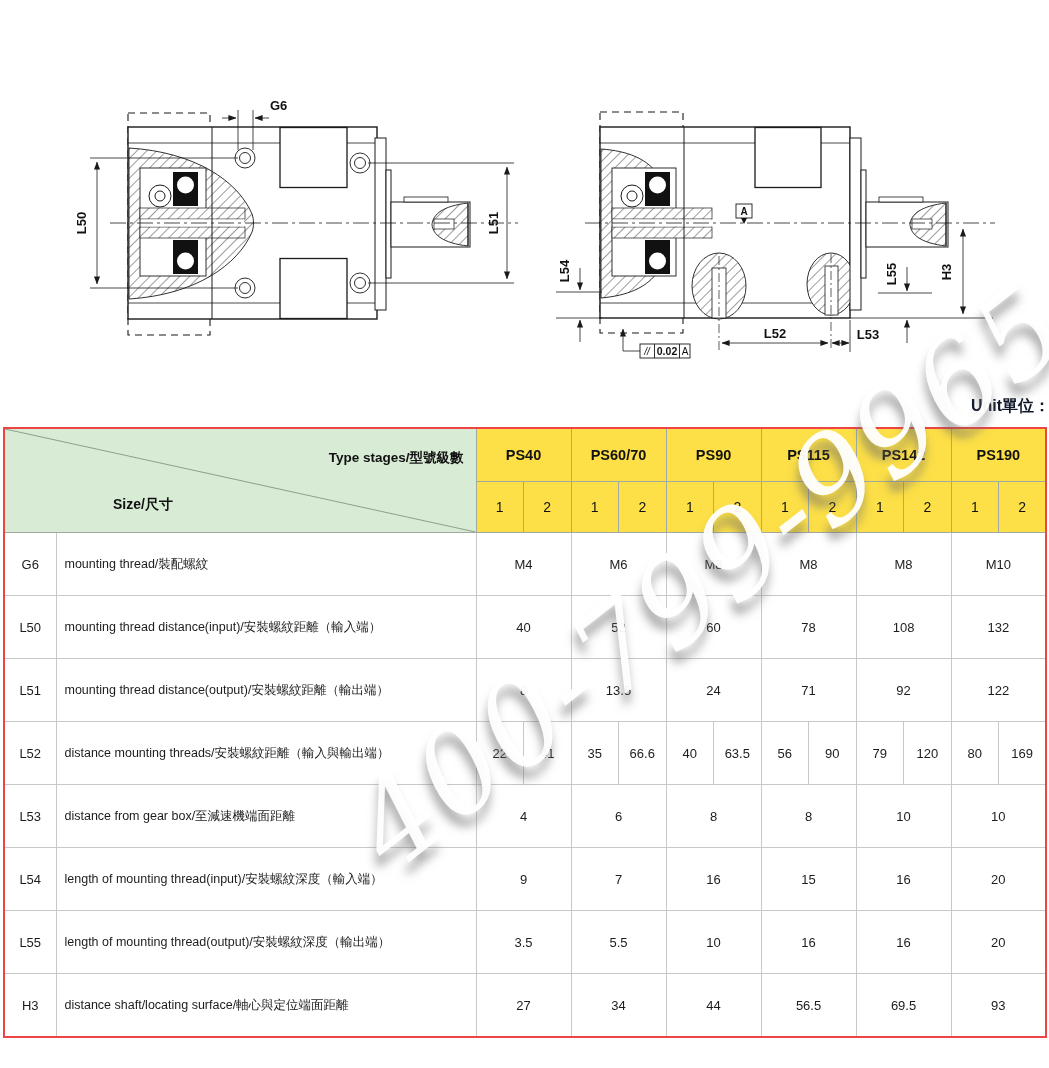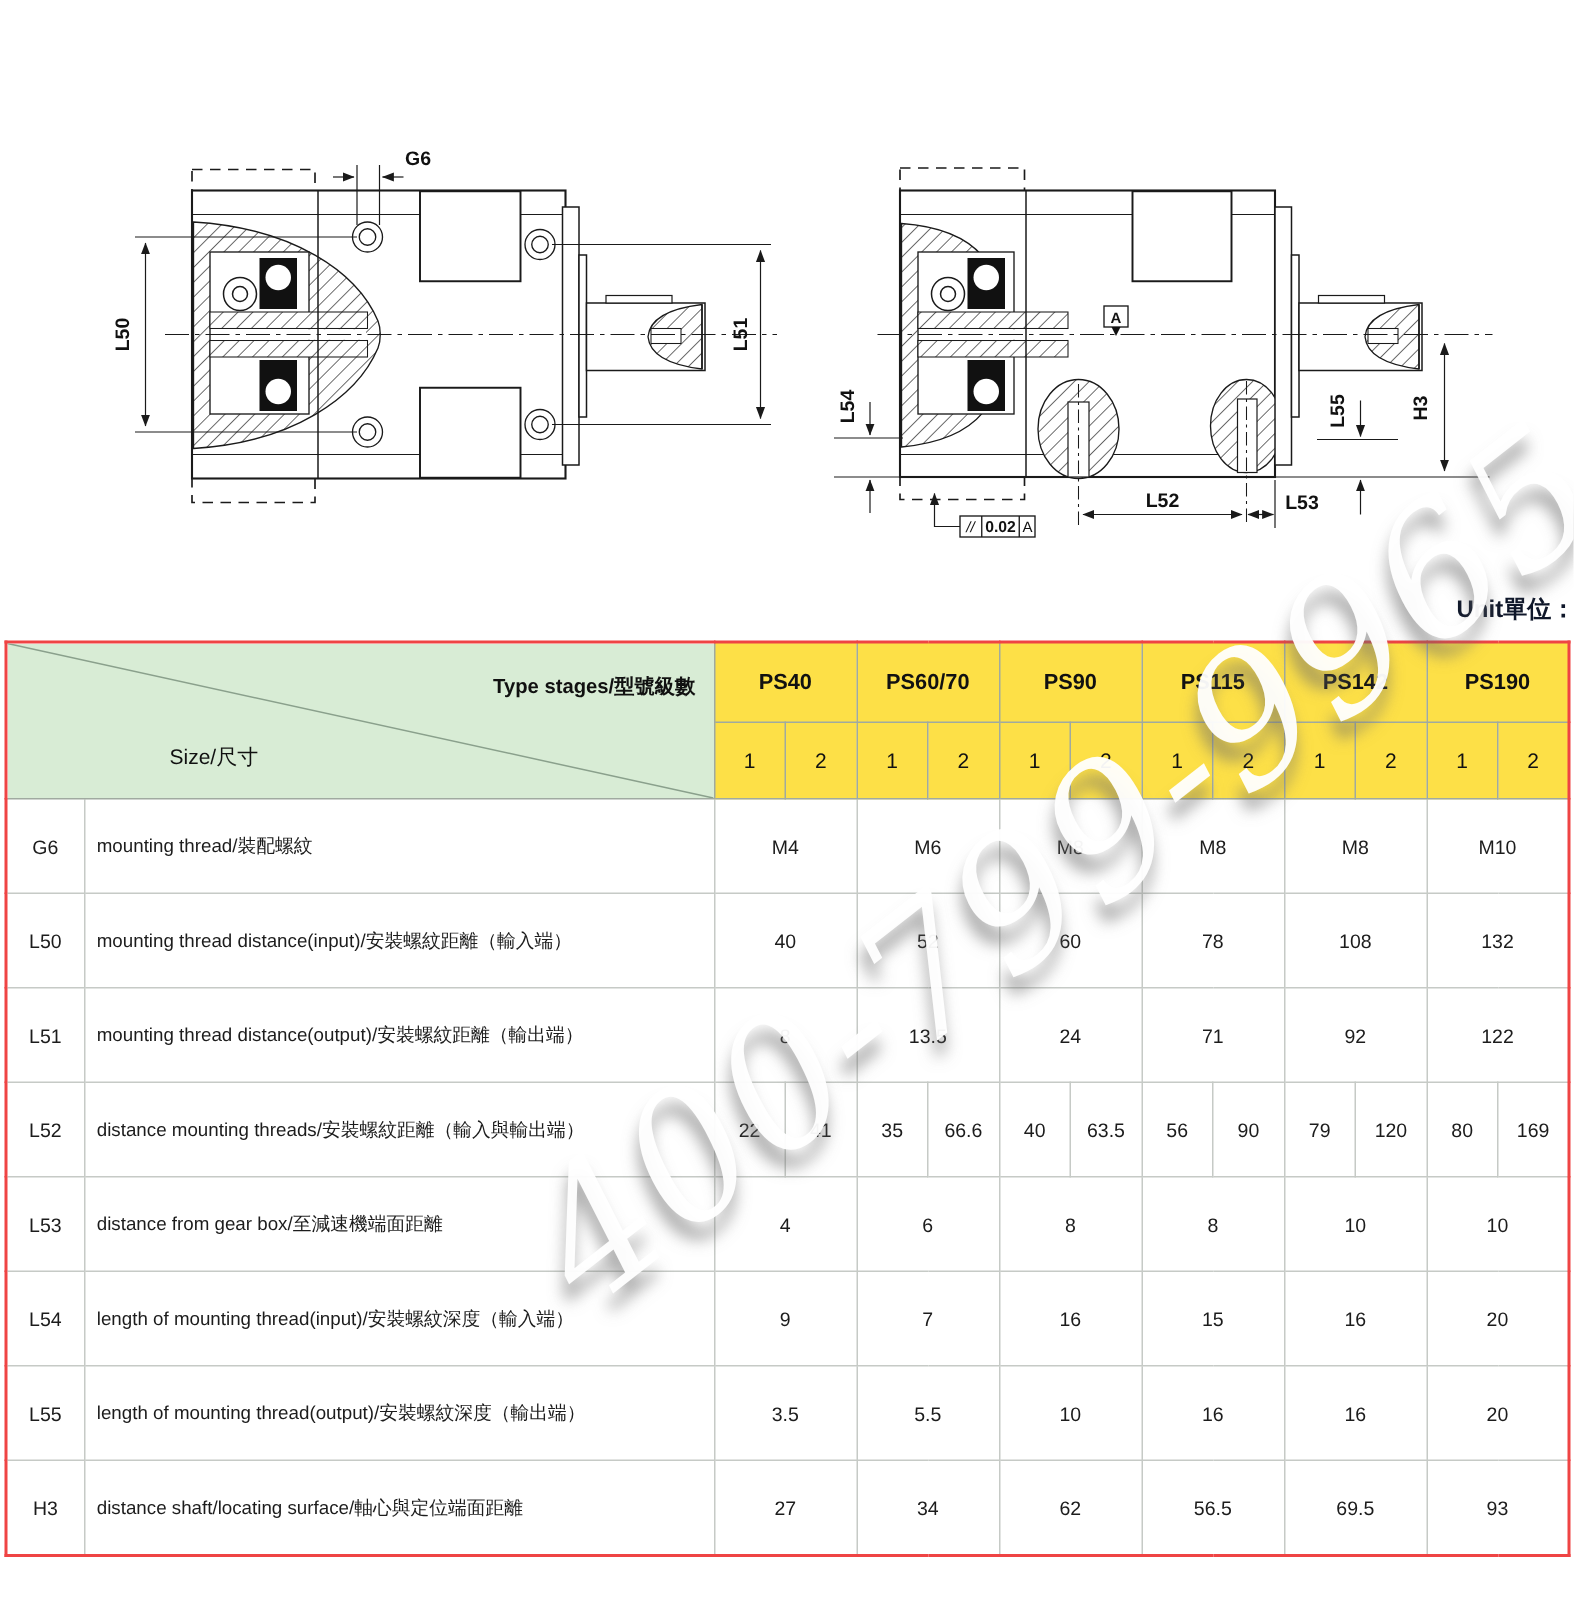--- a/index.html
+++ b/index.html
@@ -18,7 +18,7 @@
   #spec-table th.corner{position:relative;background:#d8ecd5;}
   .corner .diag{position:absolute;left:0;top:0;width:100%;height:100%;}
   .corner .ts{position:absolute;top:20px;right:12px;font-size:13.5px;font-weight:bold;}
-  .corner .sz{position:absolute;bottom:18px;left:108px;font-size:14px;font-weight:normal;}
+  .corner .sz{position:absolute;bottom:18px;left:108px;font-size:14px;font-weight:bold;}
   #spec-table tbody td{border:1px solid #c6cac6;background:#fff;height:62px;
                        text-align:center;font-size:13px;color:#1c1c1c;padding:0;}
   #spec-table td.desc{text-align:left;padding-left:8px;font-size:12.5px;margin-top:33px;}

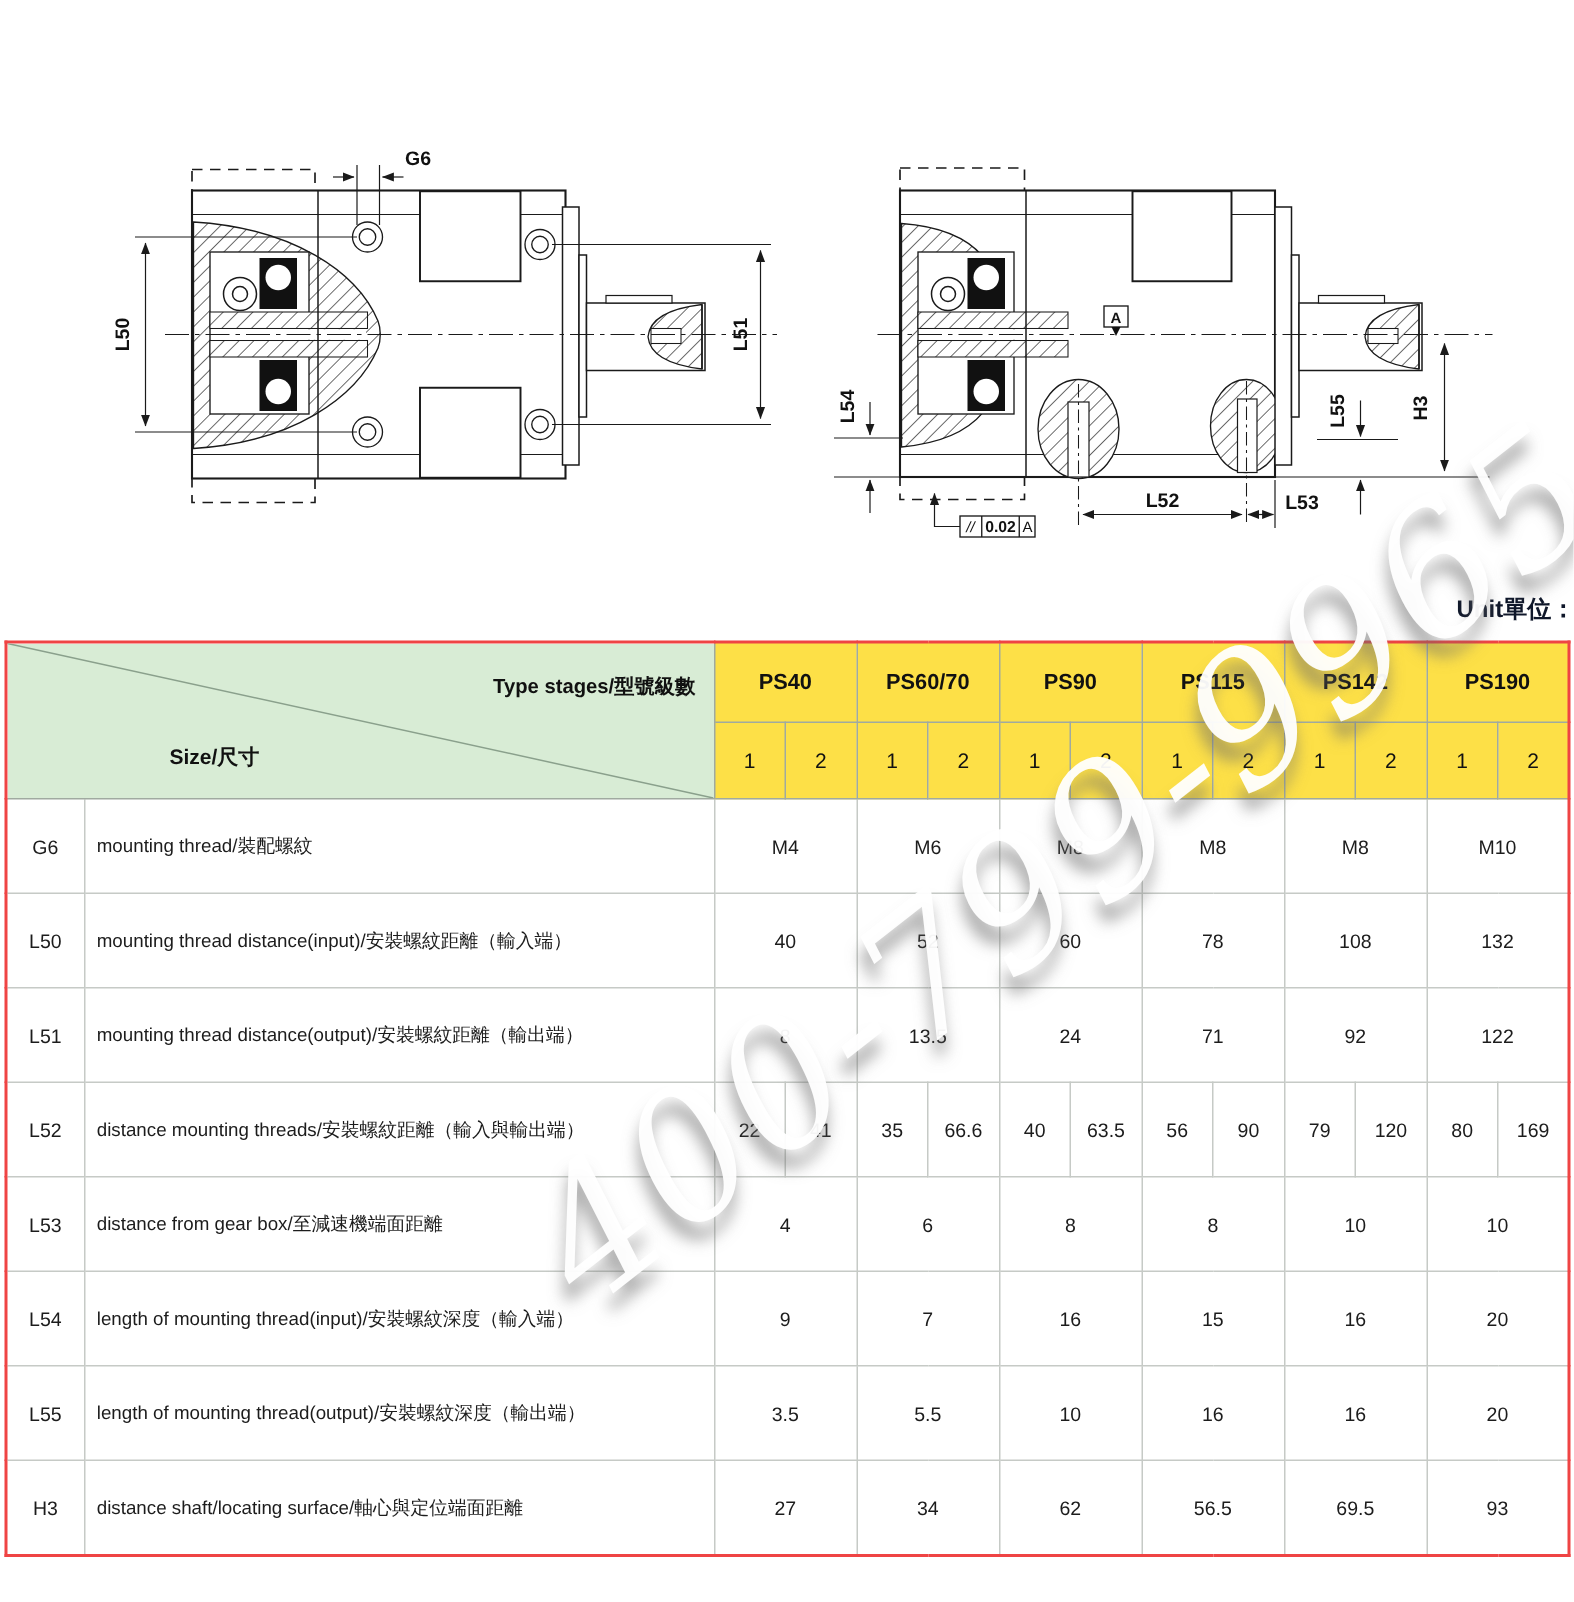--- a/index.html
+++ b/index.html
@@ -343,7 +343,7 @@
           <td class="desc">distance shaft/locating surface/軸心與定位端面距離</td>
           <td class="val" colspan="2">27</td>
           <td class="val" colspan="2">34</td>
-          <td class="val" colspan="2">62</td>
+          <td class="val" colspan="2">44</td>
           <td class="val" colspan="2">56.5</td>
           <td class="val" colspan="2">69.5</td>
           <td class="val" colspan="2">93</td>

